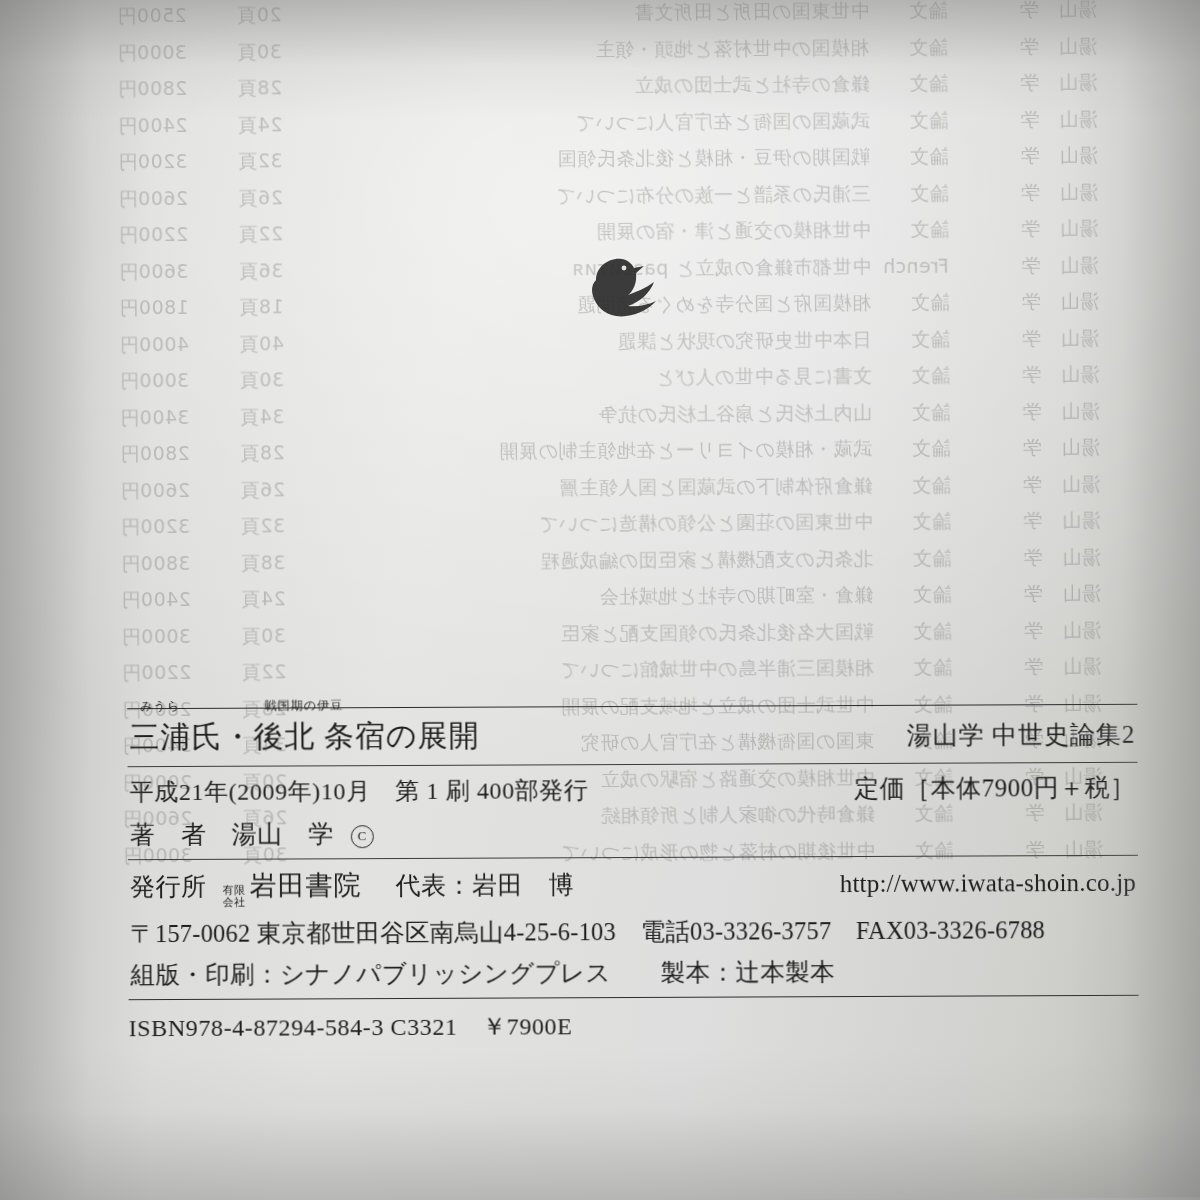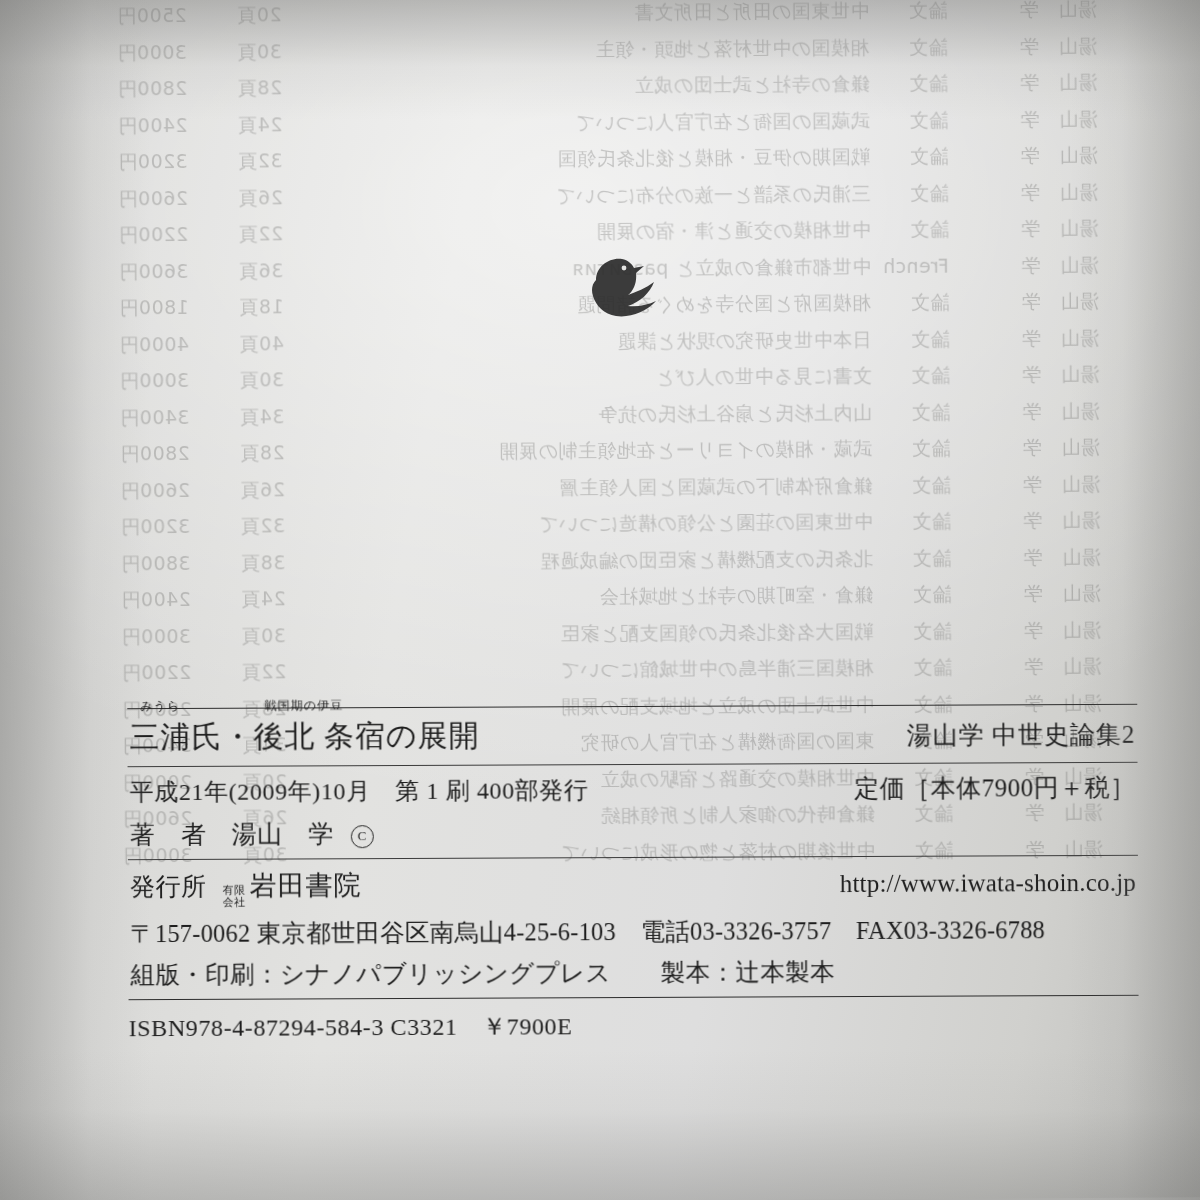--- a/index.html
+++ b/index.html
@@ -475,6 +475,7 @@
           <span style="display:block">会社</span>
         </span>
         <span class="pub-name">岩田書院</span>
+        <span class="rep">代表：岩田　博</span>
         <span class="url">http://www.iwata-shoin.co.jp</span>
       </div>
       <div class="addr-line">〒157-0062 東京都世田谷区南烏山4-25-6-103　電話03-3326-3757　FAX03-3326-6788</div>

